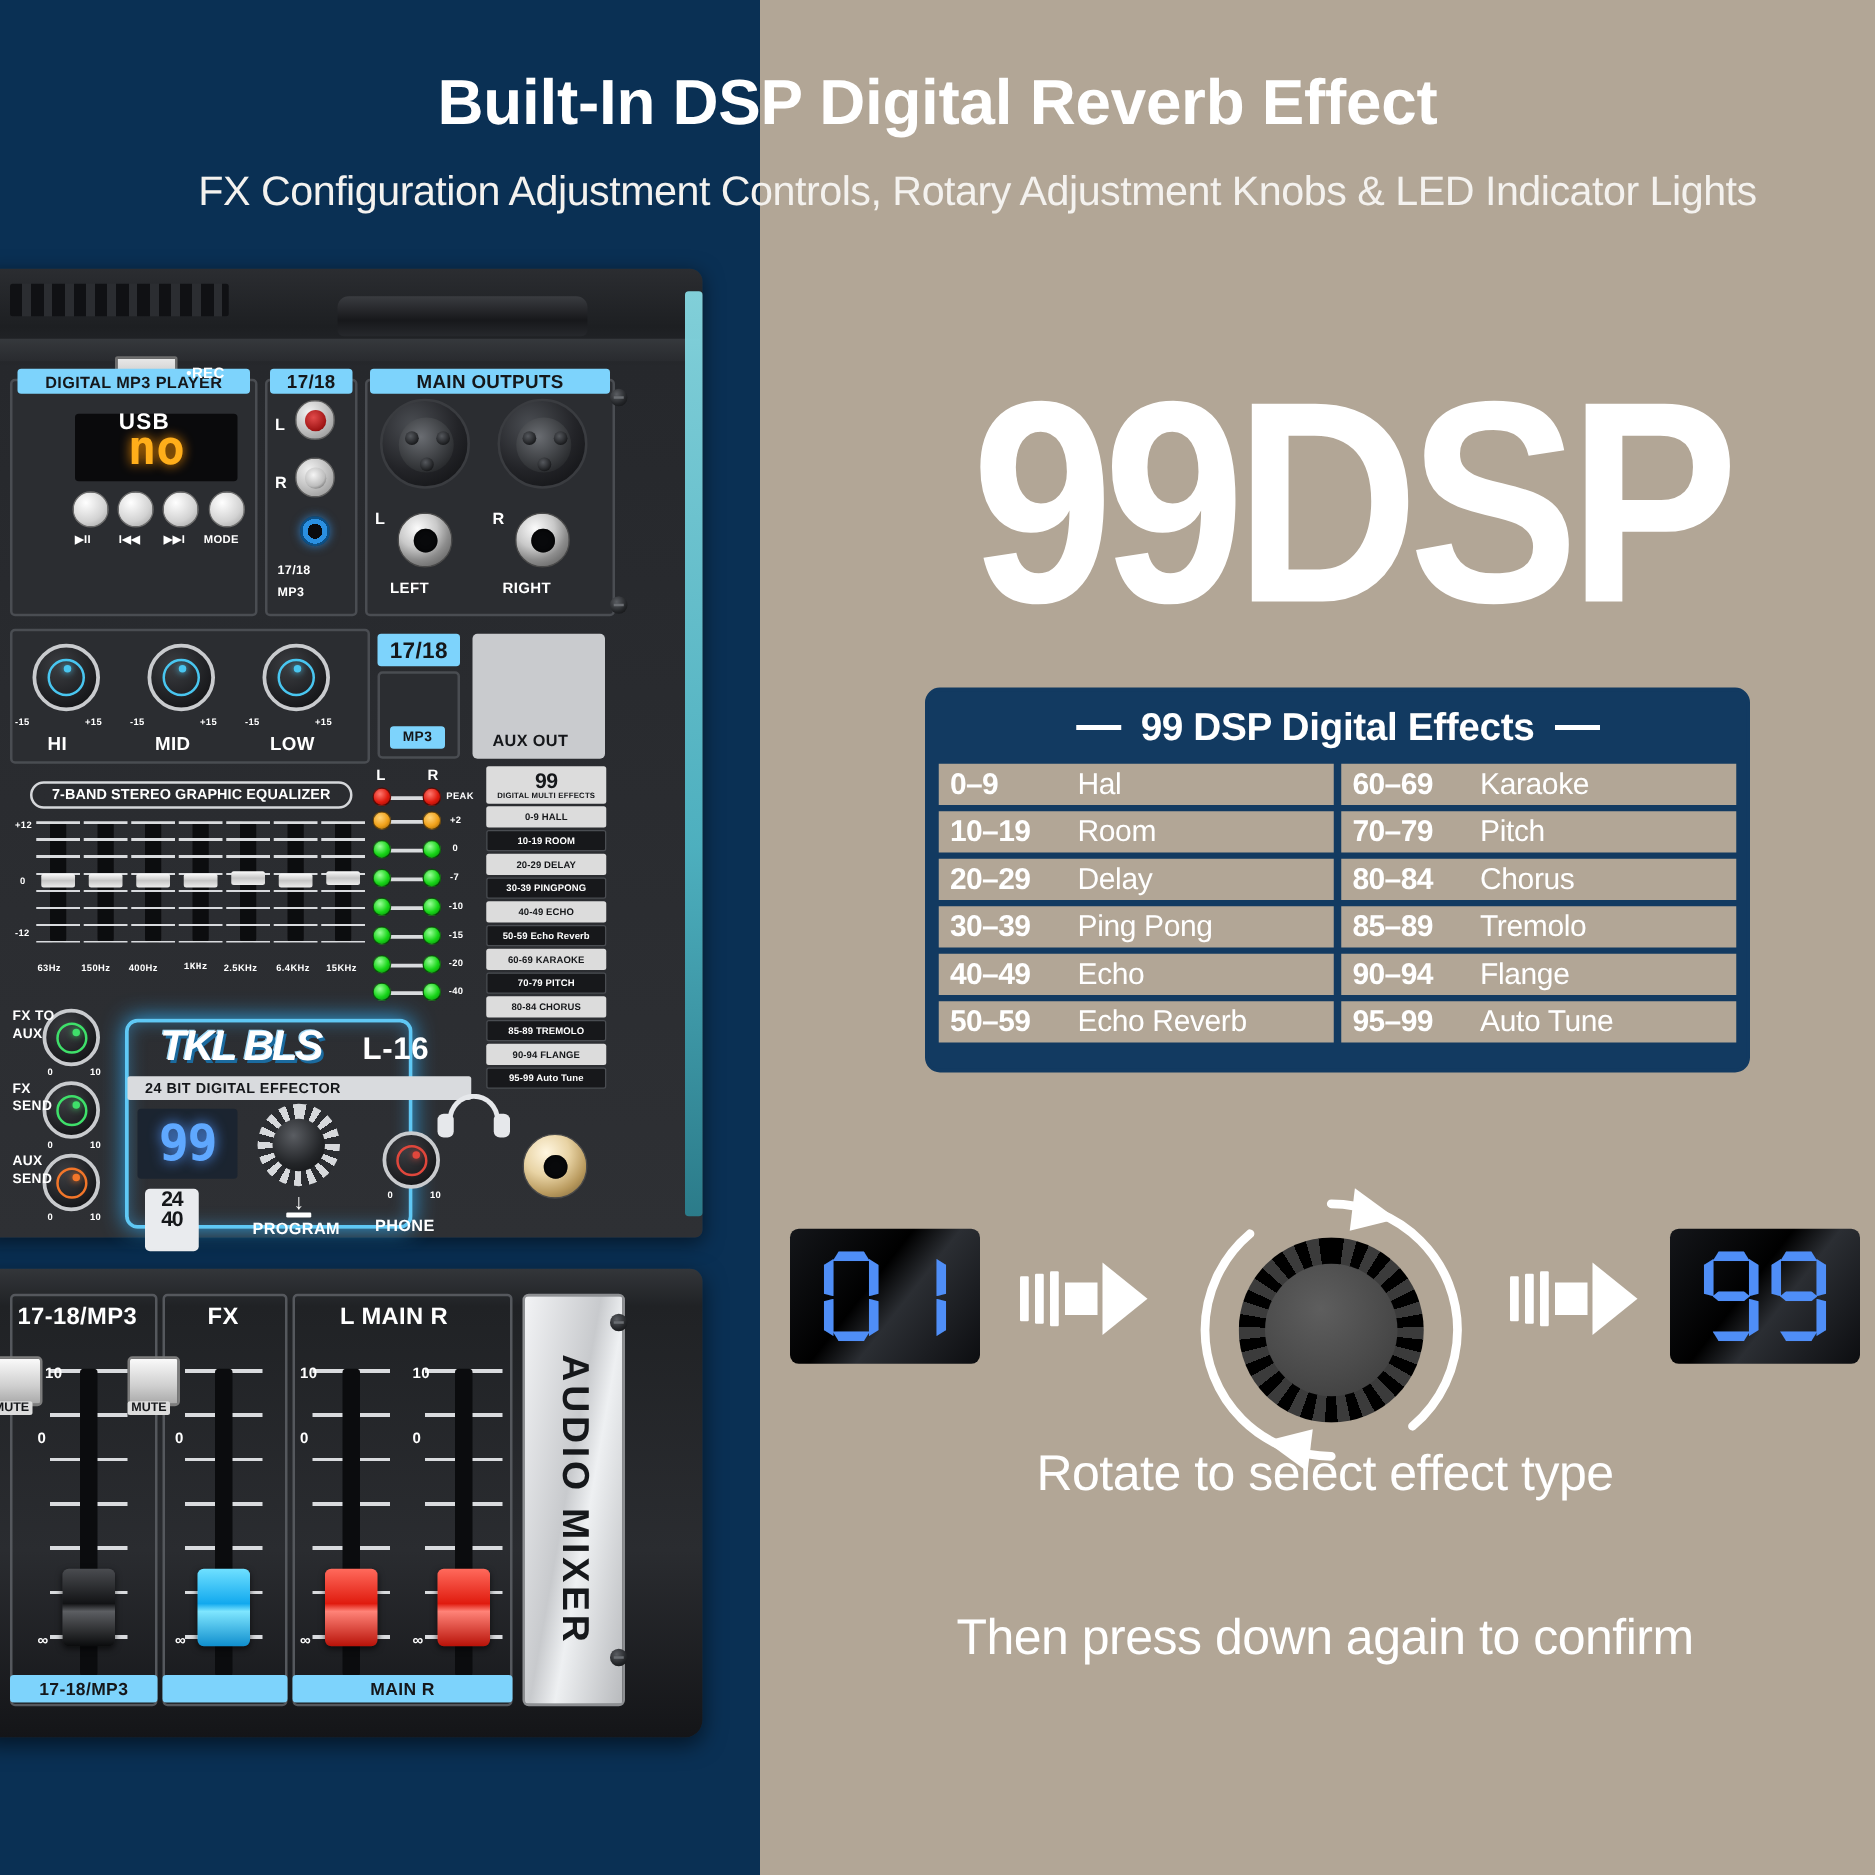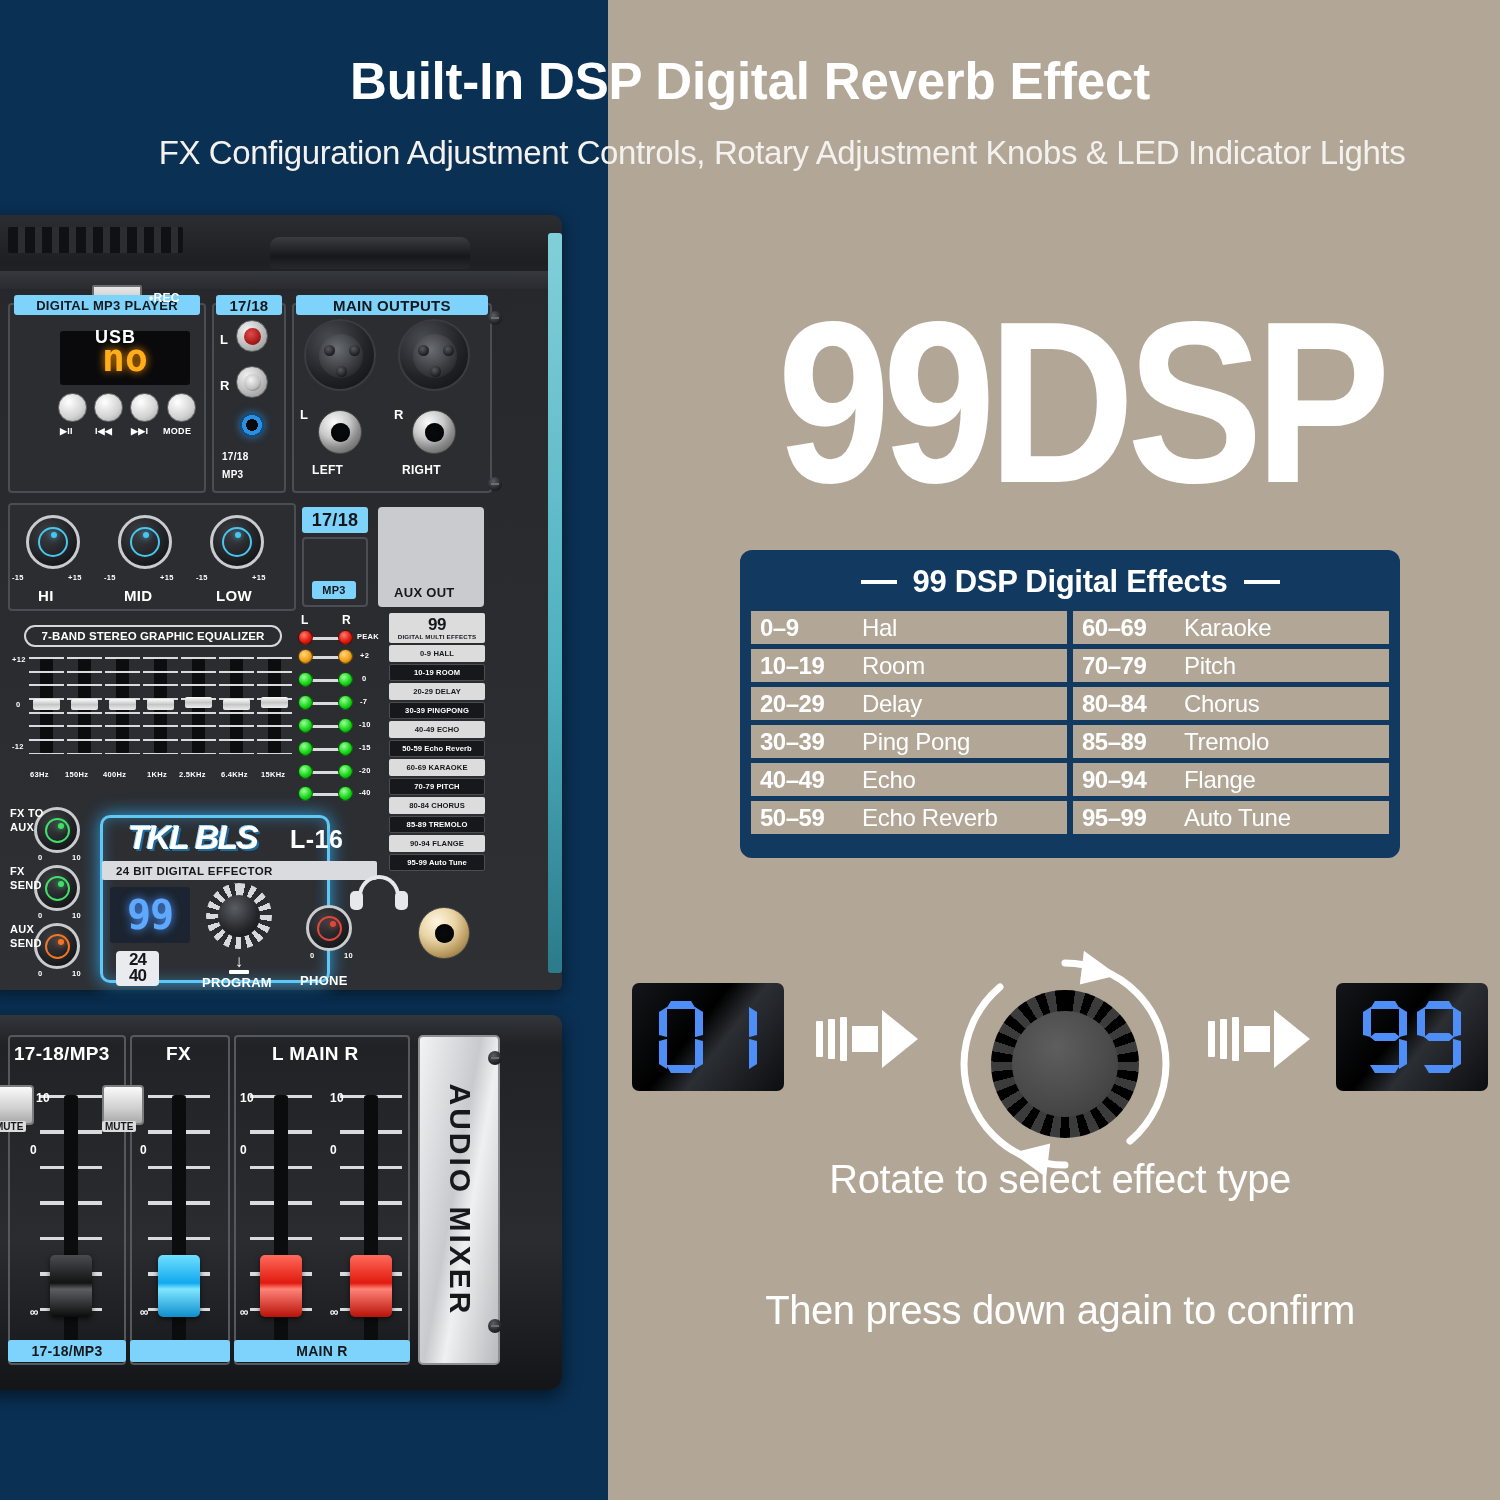--- a/index.html
+++ b/index.html
@@ -719,7 +719,7 @@
   <div class="lbl xs" style="left:30px;  top:555px;">63Hz</div>
   <div class="lbl xs" style="left:65px;  top:555px;">150Hz</div>
   <div class="lbl xs" style="left:103px; top:555px;">400Hz</div>
-  <div class="lbl xs" style="left:147px; top:555px;">1KHz</div>
+  <div class="lbl xs" style="left:147px; top:555px;font-family:Liberation Mono, monospace;">1KHz</div>
   <div class="lbl xs" style="left:179px; top:555px;">2.5KHz</div>
   <div class="lbl xs" style="left:221px; top:555px;">6.4KHz</div>
   <div class="lbl xs" style="left:261px; top:555px;">15KHz</div>

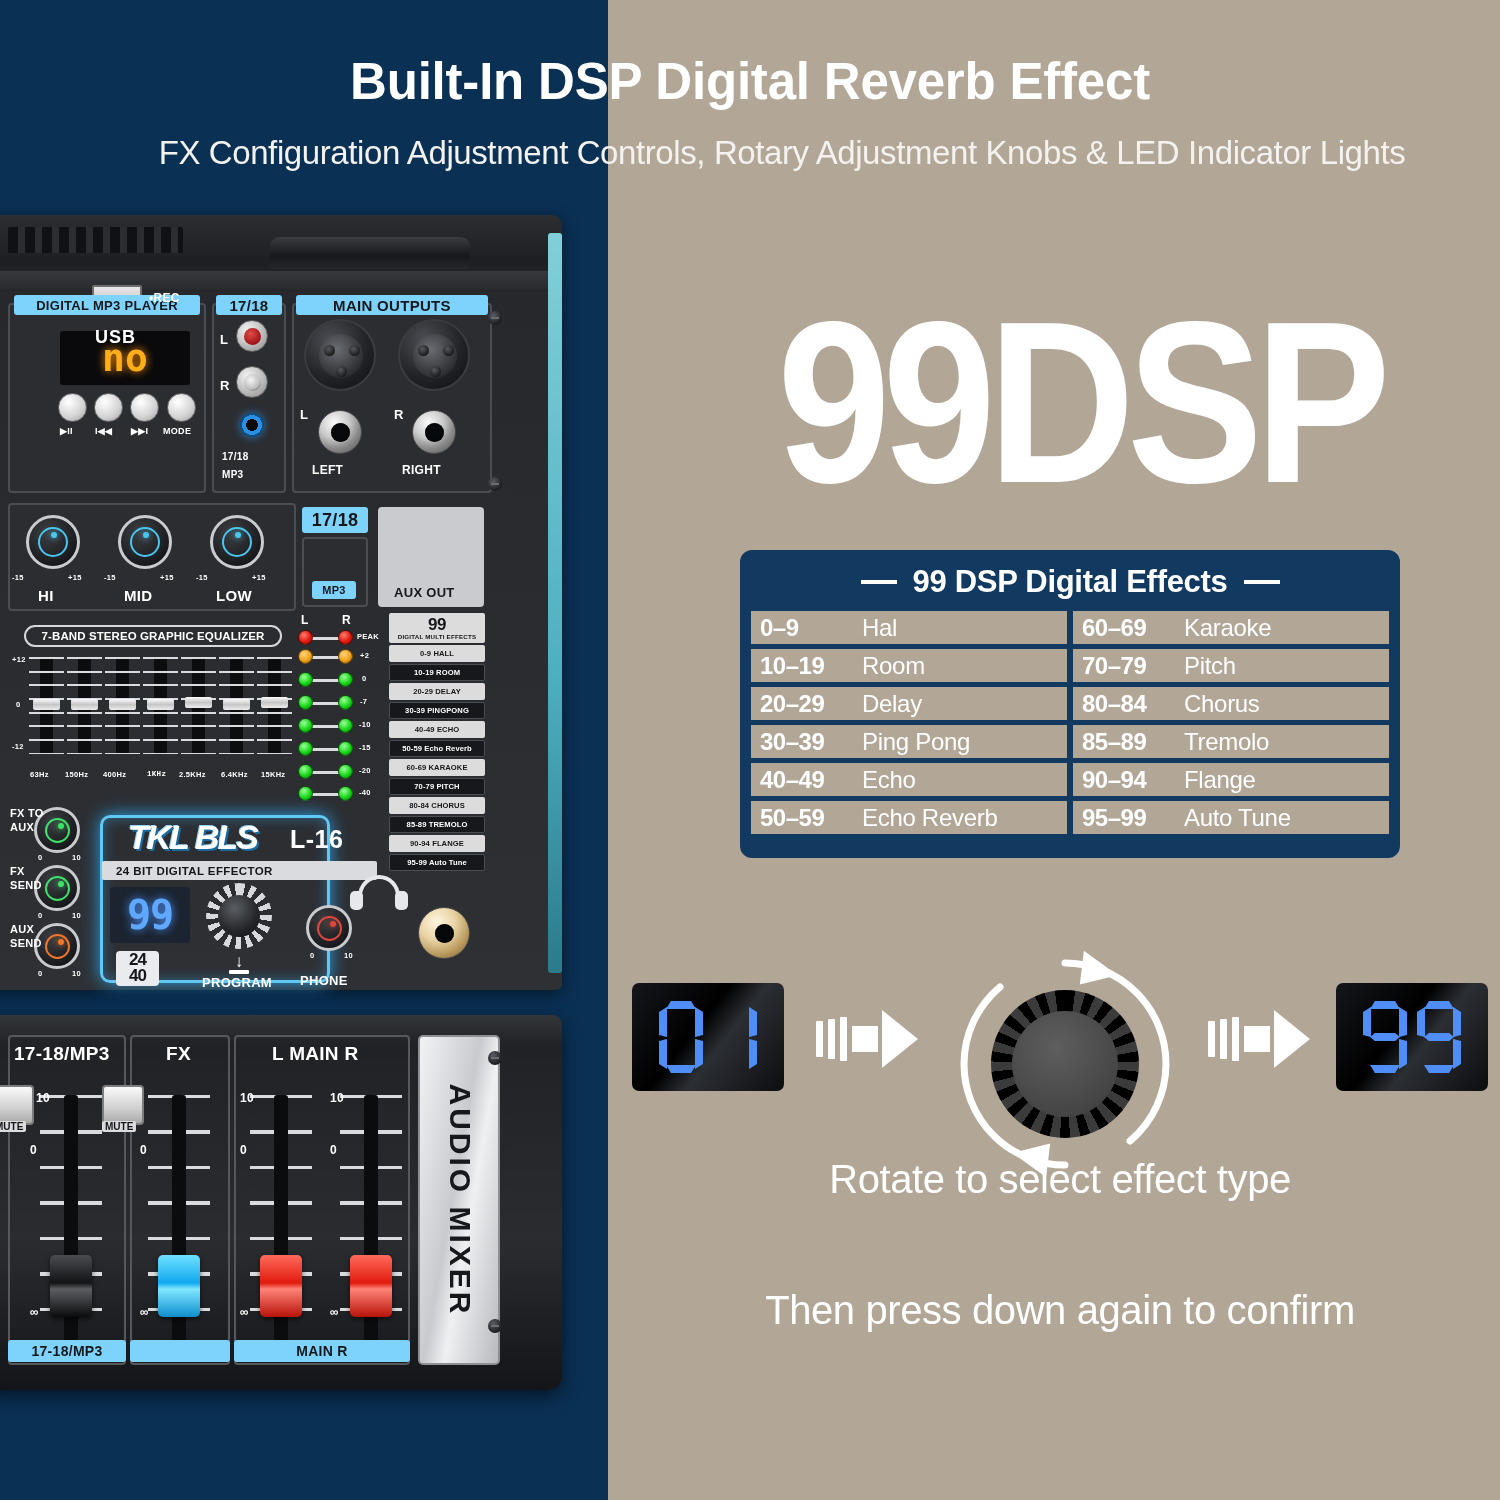--- a/index.html
+++ b/index.html
@@ -349,7 +349,7 @@
     text-shadow: 0 0 10px rgba(80,150,255,.95);
   }
   .badge2440 {
-    position: absolute; left: 116px; top: 736px; width: 43px; height: 35px;
+    position: absolute; left: 116px; top: 736px; width: 43px; height: 50px;
     background: #e9ebee; border-radius: 4px; color: #15171a;
     font-size: 17px; font-weight: bold; line-height: 16px; text-align: center;
     padding-top: 1px; letter-spacing: -1px;

